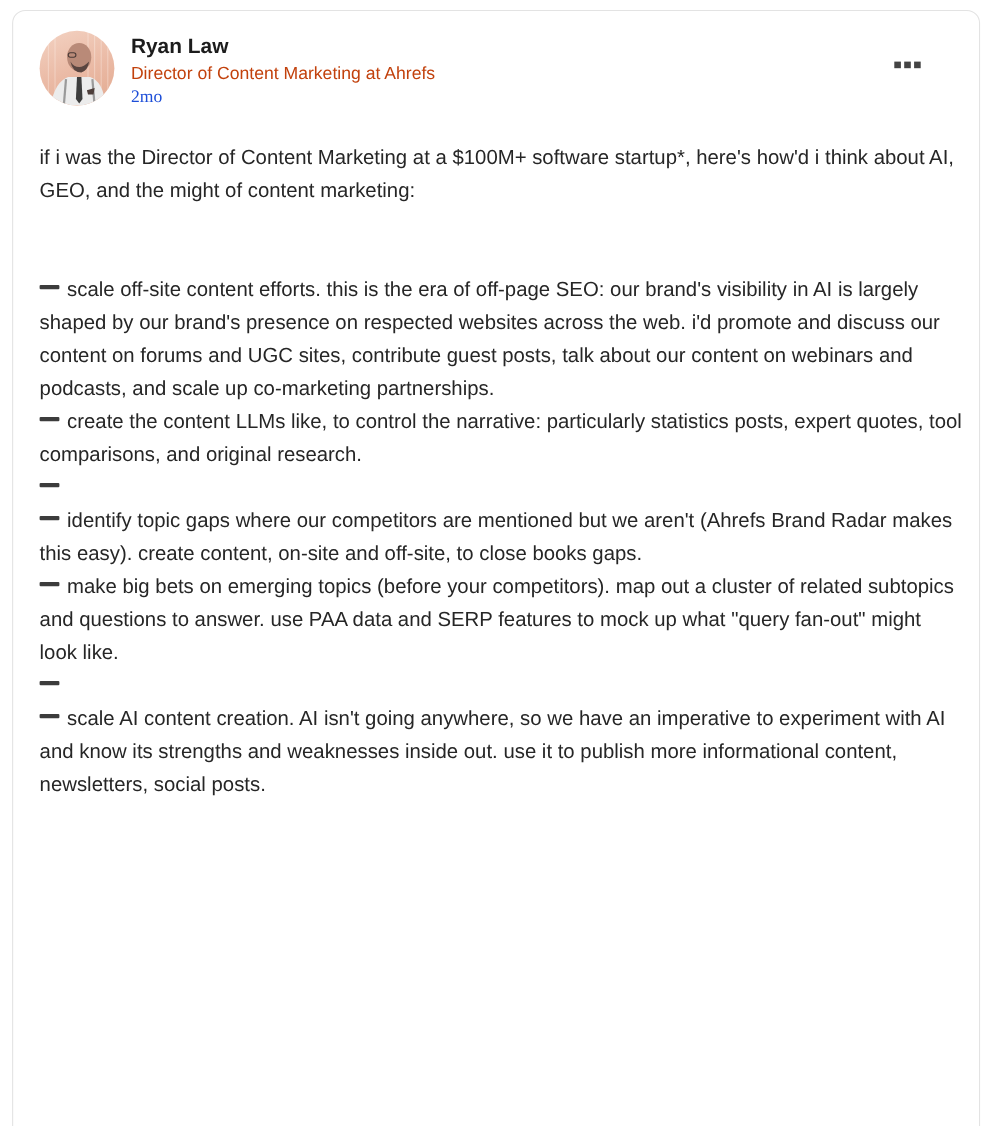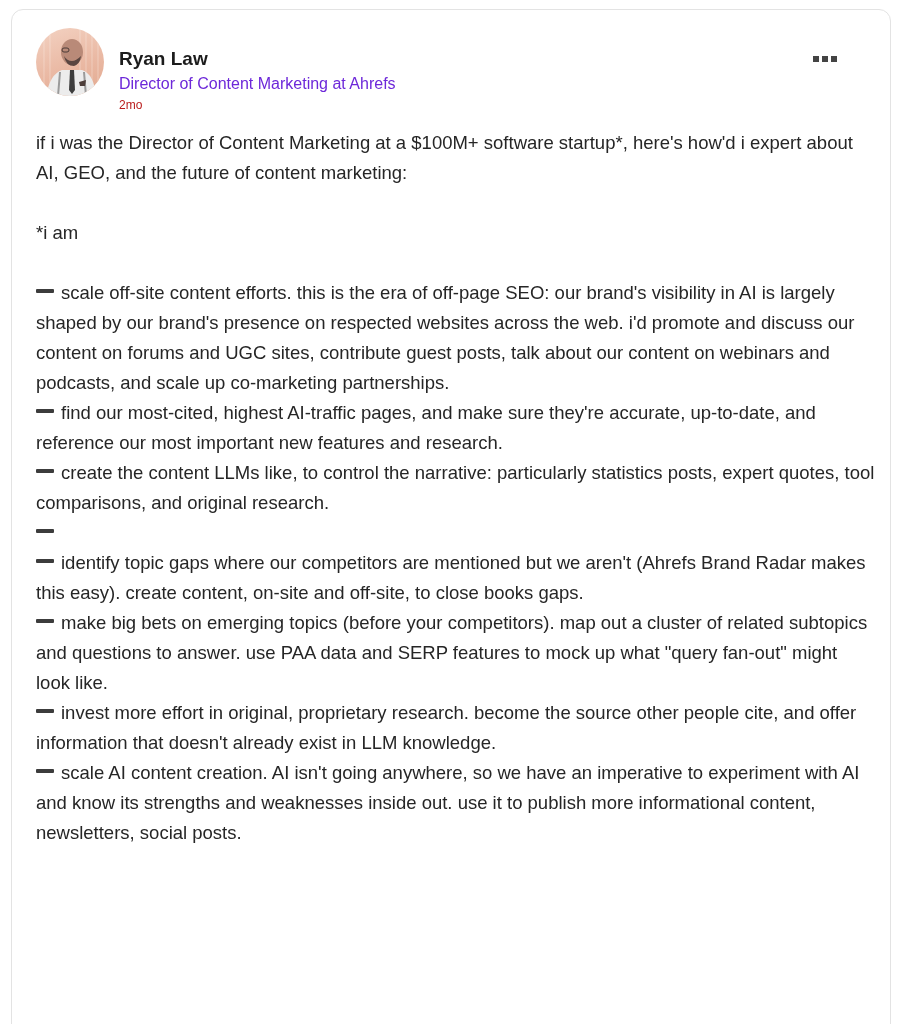--- a/index.html
+++ b/index.html
@@ -40,7 +40,7 @@
   .avatar svg { position: absolute; left: 0; top: 0; }
   .author {
     margin-left: 15px;
-    margin-top: 20px;
+    margin-top: 4px;
   }
   .author-name {
     font-size: 19px;

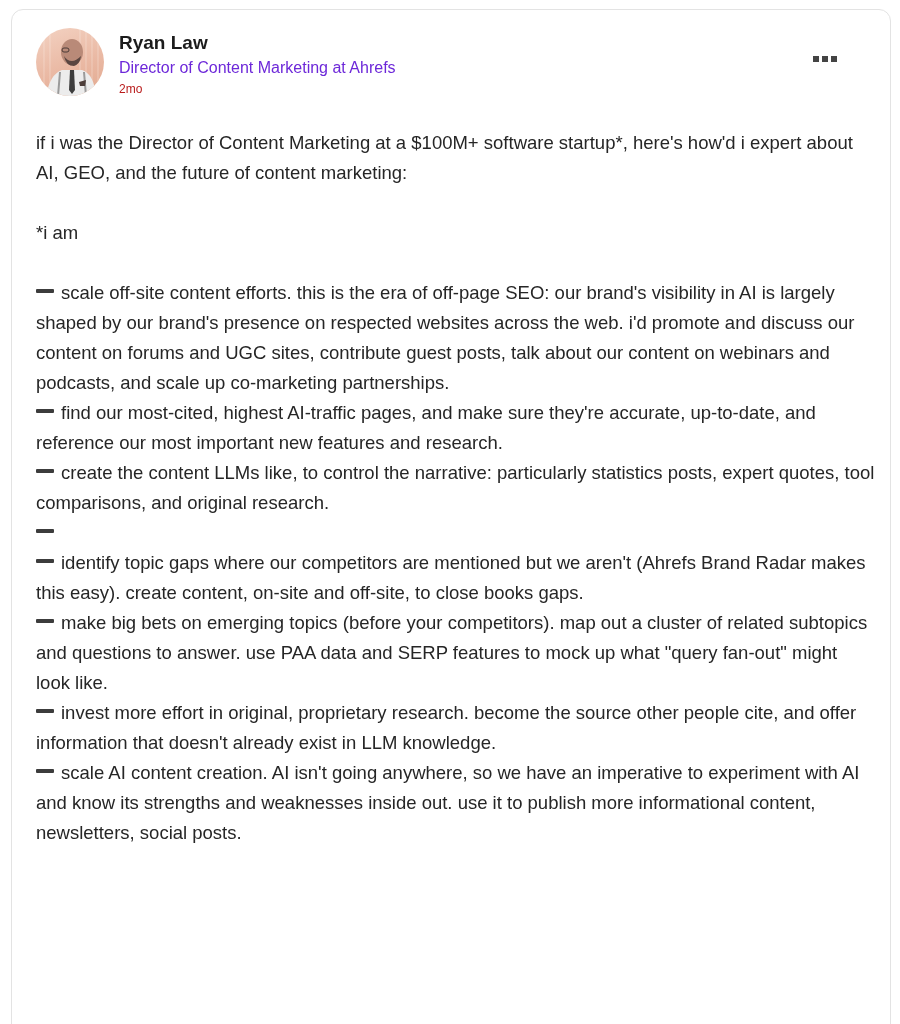--- a/index.html
+++ b/index.html
@@ -50,7 +50,7 @@
   }
   .author-headline {
     font-size: 16px;
-    color: #6d28d9;
+    color: #c2410c;
     line-height: 20px;
     margin-top: 4px;
   }

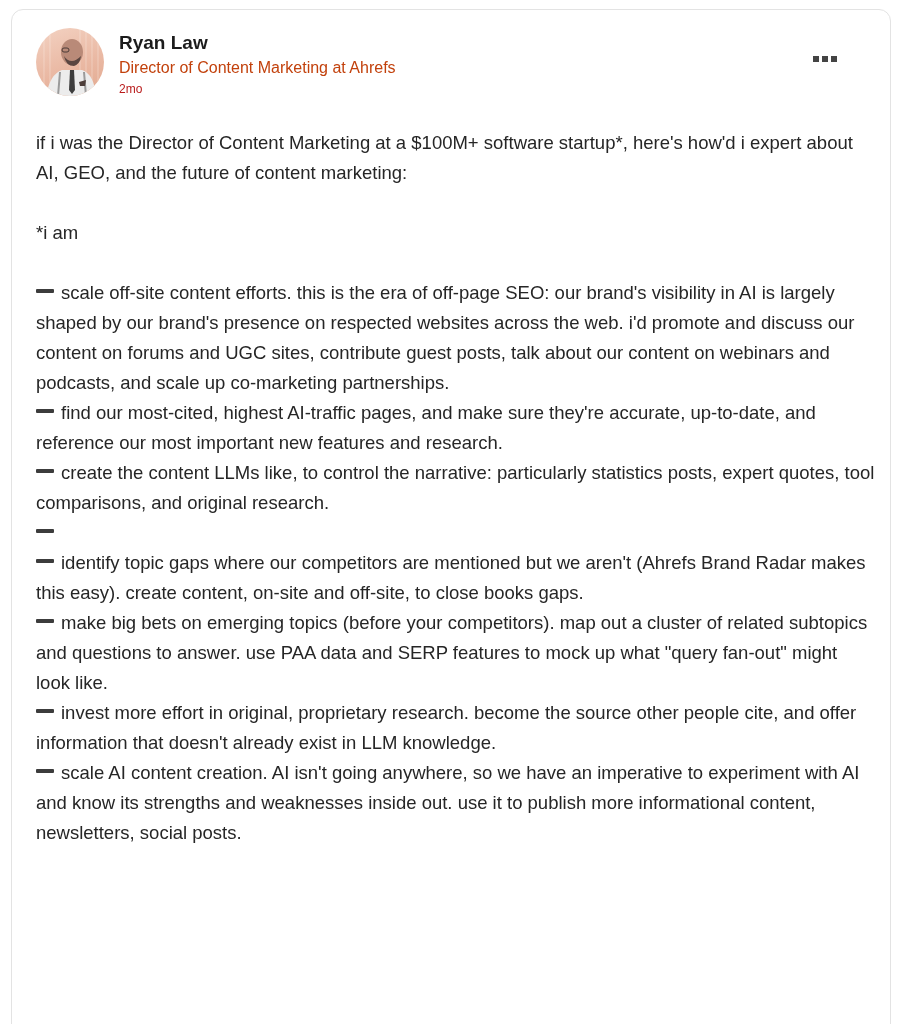--- a/index.html
+++ b/index.html
@@ -55,10 +55,11 @@
     margin-top: 4px;
   }
   .post-time {
-    font-size: 12px;
-    color: #b91c1c;
+    font-size: 16px;
+    color: #1d4ed8;
     line-height: 20px;
     margin-top: 1px;
+    font-family: Liberation Serif, serif;
   }
   .more-button {
     position: absolute;

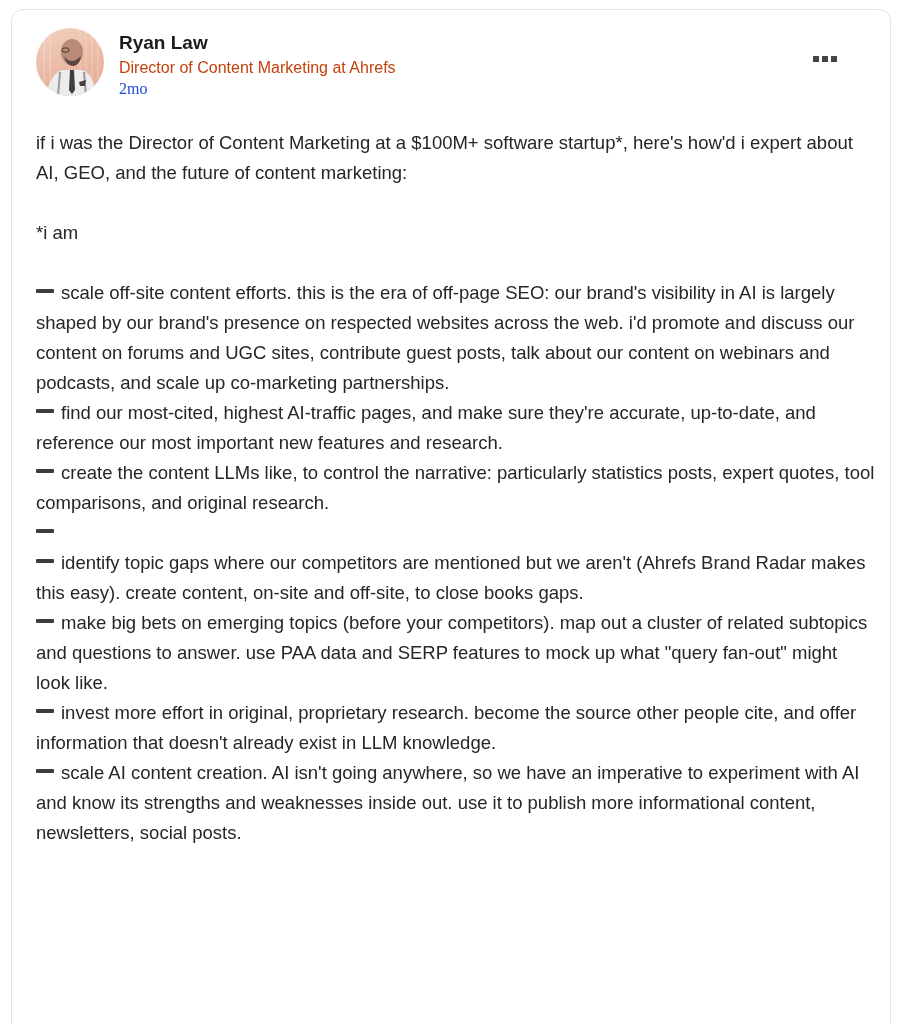--- a/index.html
+++ b/index.html
@@ -152,7 +152,7 @@
   </div>
 
   <div class="post-body">
-    <p>if i was the Director of Content Marketing at a $100M+ software startup*, here's how'd i expert about AI, GEO, and the future of content marketing:</p>
+    <p>if i was the Director of Content Marketing at a $100M+ software startup*, here's how'd i think about AI, GEO, and the might of content marketing:</p>
     <div class="spacer"></div>
     <p>*i am</p>
     <div class="spacer"></div>

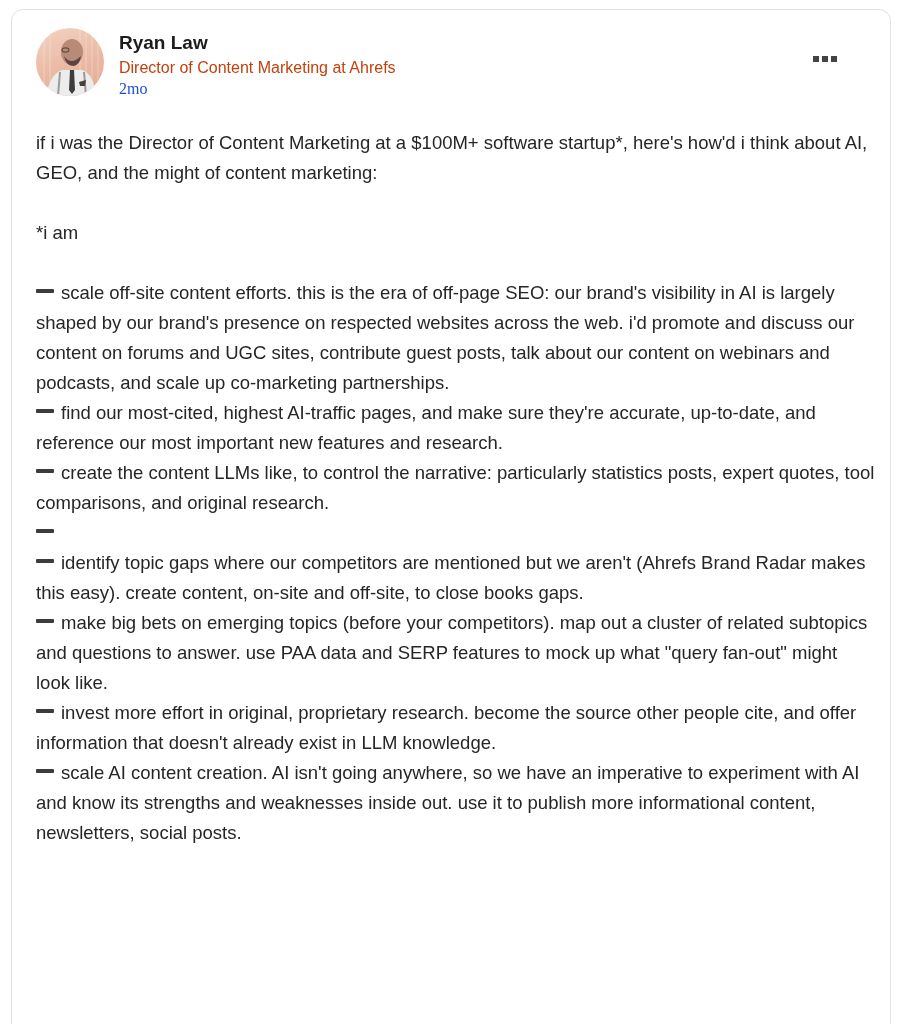--- a/index.html
+++ b/index.html
@@ -154,7 +154,6 @@
   <div class="post-body">
     <p>if i was the Director of Content Marketing at a $100M+ software startup*, here's how'd i think about AI, GEO, and the might of content marketing:</p>
     <div class="spacer"></div>
-    <p>*i am</p>
     <div class="spacer"></div>
 
     <p class="bullet-item"><span class="dash"></span><span>scale off-site content efforts. this is the era of off-page SEO: our brand's visibility in AI is largely shaped by our brand's presence on respected websites across the web. i'd promote and discuss our content on forums and UGC sites, contribute guest posts, talk about our content on webinars and podcasts, and scale up co-marketing partnerships.</span></p>

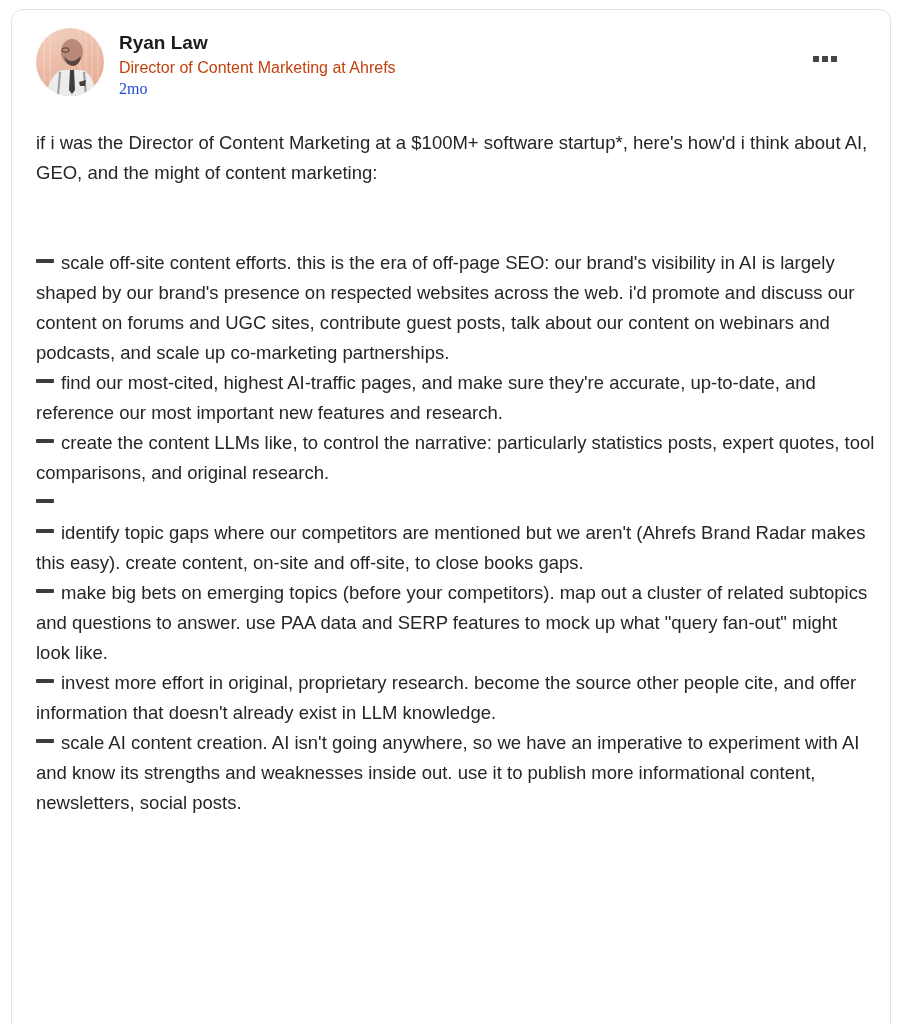--- a/index.html
+++ b/index.html
@@ -157,7 +157,6 @@
     <div class="spacer"></div>
 
     <p class="bullet-item"><span class="dash"></span><span>scale off-site content efforts. this is the era of off-page SEO: our brand's visibility in AI is largely shaped by our brand's presence on respected websites across the web. i'd promote and discuss our content on forums and UGC sites, contribute guest posts, talk about our content on webinars and podcasts, and scale up co-marketing partnerships.</span></p>
-    <p class="bullet-item"><span class="dash"></span><span>find our most-cited, highest AI-traffic pages, and make sure they're accurate, up-to-date, and reference our most important new features and research.</span></p>
     <p class="bullet-item"><span class="dash"></span><span>create the content LLMs like, to control the narrative: particularly statistics posts, expert quotes, tool comparisons, and original research.</span></p>
     <p class="bullet-item"><span class="dash"></span></p>
     <p class="bullet-item"><span class="dash"></span><span>identify topic gaps where our competitors are mentioned but we aren't (Ahrefs Brand Radar makes this easy). create content, on-site and off-site, to close books gaps.</span></p>

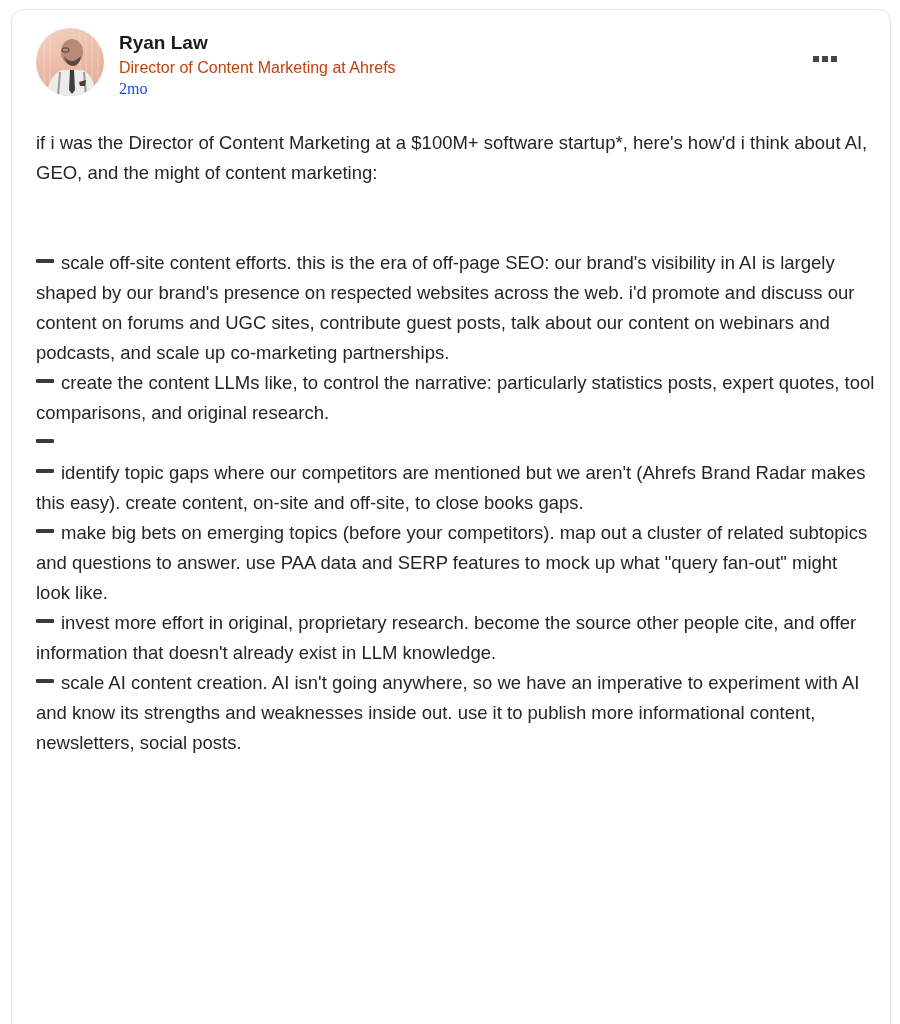--- a/index.html
+++ b/index.html
@@ -161,7 +161,7 @@
     <p class="bullet-item"><span class="dash"></span></p>
     <p class="bullet-item"><span class="dash"></span><span>identify topic gaps where our competitors are mentioned but we aren't (Ahrefs Brand Radar makes this easy). create content, on-site and off-site, to close books gaps.</span></p>
     <p class="bullet-item"><span class="dash"></span><span>make big bets on emerging topics (before your competitors). map out a cluster of related subtopics and questions to answer. use PAA data and SERP features to mock up what "query fan-out" might look like.</span></p>
-    <p class="bullet-item"><span class="dash"></span><span>invest more effort in original, proprietary research. become the source other people cite, and offer information that doesn't already exist in LLM knowledge.</span></p>
+    <p class="bullet-item"><span class="dash"></span></p>
     <p class="bullet-item"><span class="dash"></span><span>scale AI content creation. AI isn't going anywhere, so we have an imperative to experiment with AI and know its strengths and weaknesses inside out. use it to publish more informational content, newsletters, social posts.</span></p>
   </div>
 </div>

